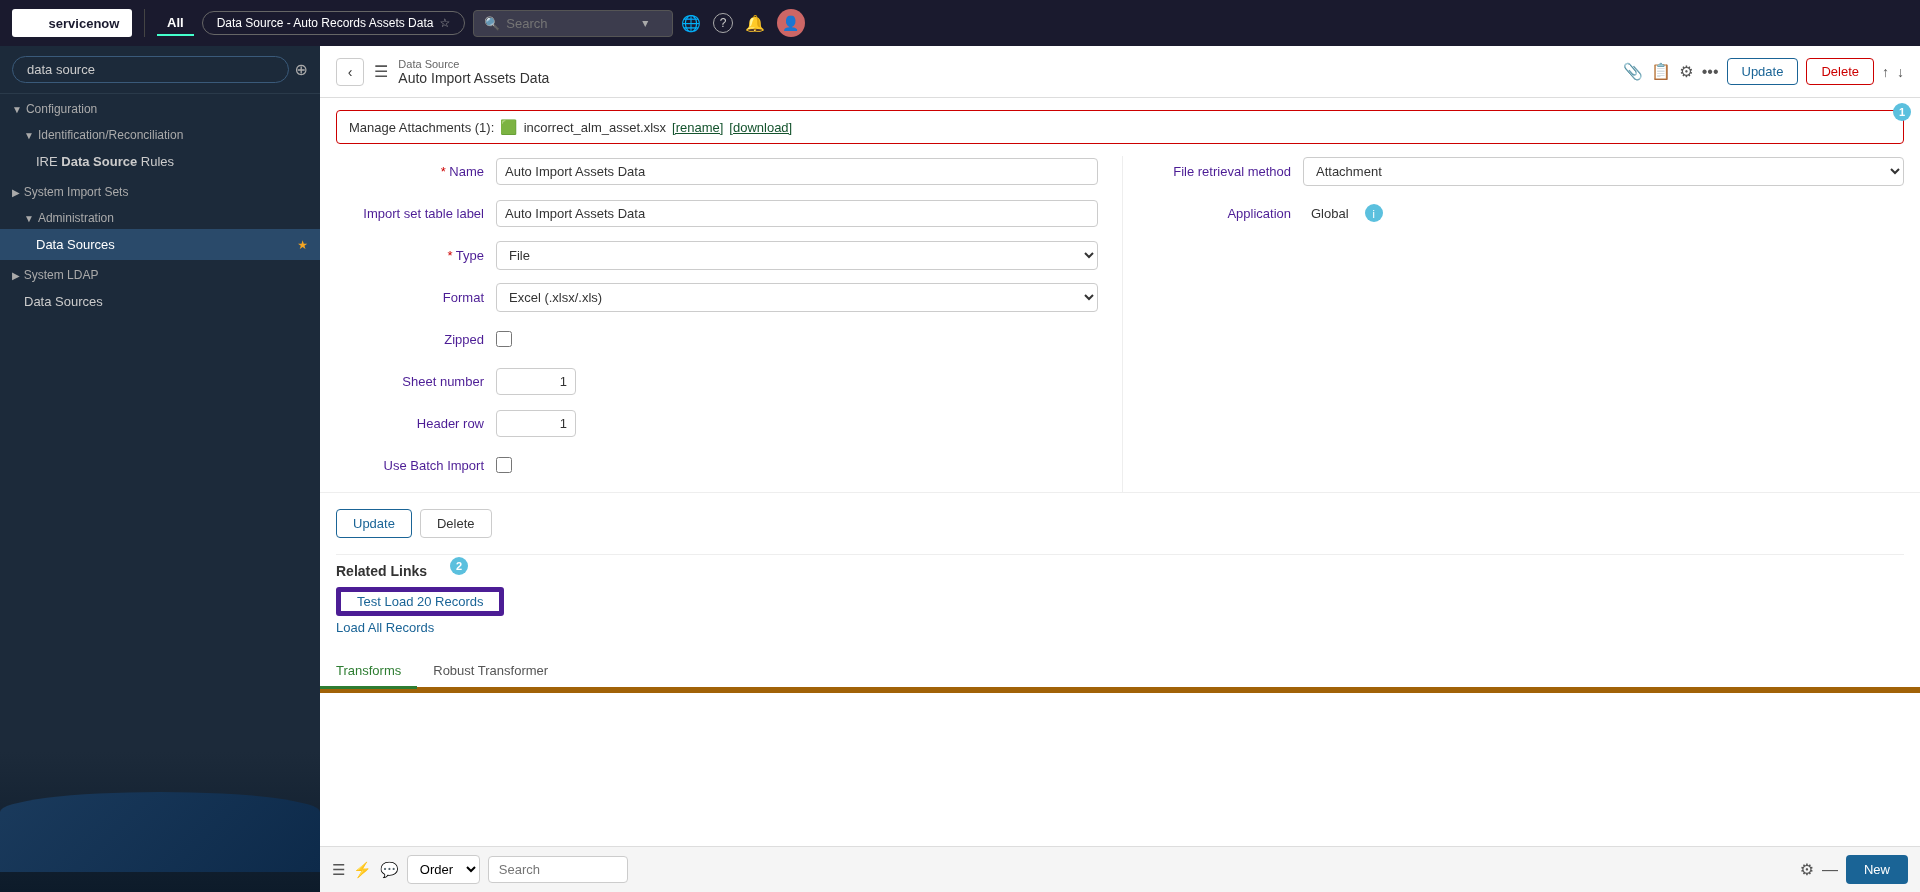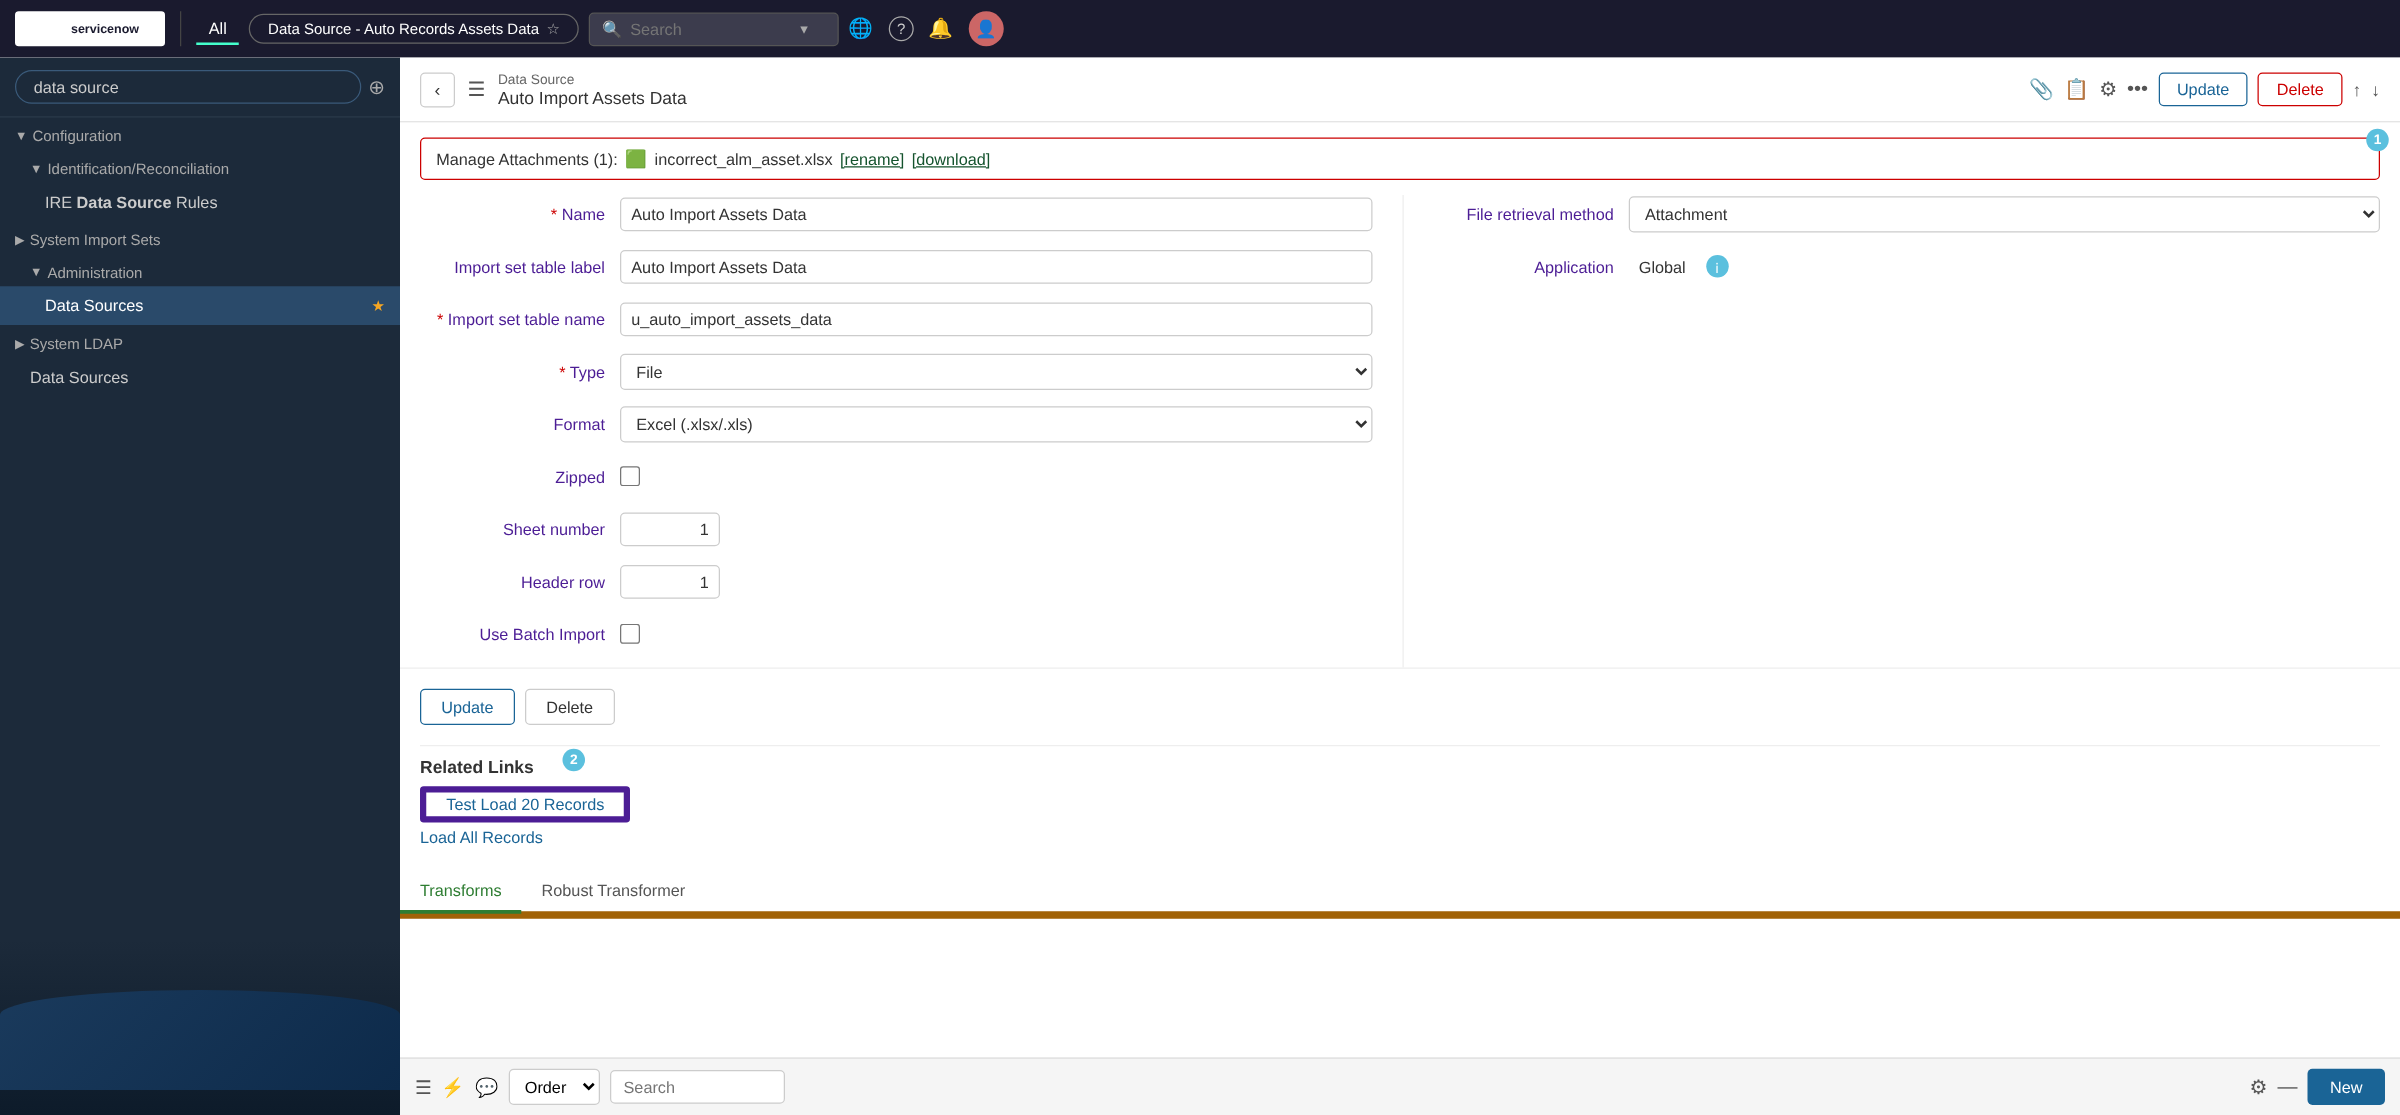--- a/index.html
+++ b/index.html
@@ -405,7 +405,7 @@
 
 <div class="top-nav">
   <div class="logo-img">
-    <span style="font-size:10px;font-weight:bold;color:#1a1a2e;margin-left:24px;">servicenow</span>
+    <span style="font-size:13px;font-weight:bold;color:#1a1a2e;margin-left:24px;">servicenow</span>
   </div>
   <div style="width:1px;height:28px;background:#444;margin:0 4px;"></div>
   <div class="all-btn">All</div>

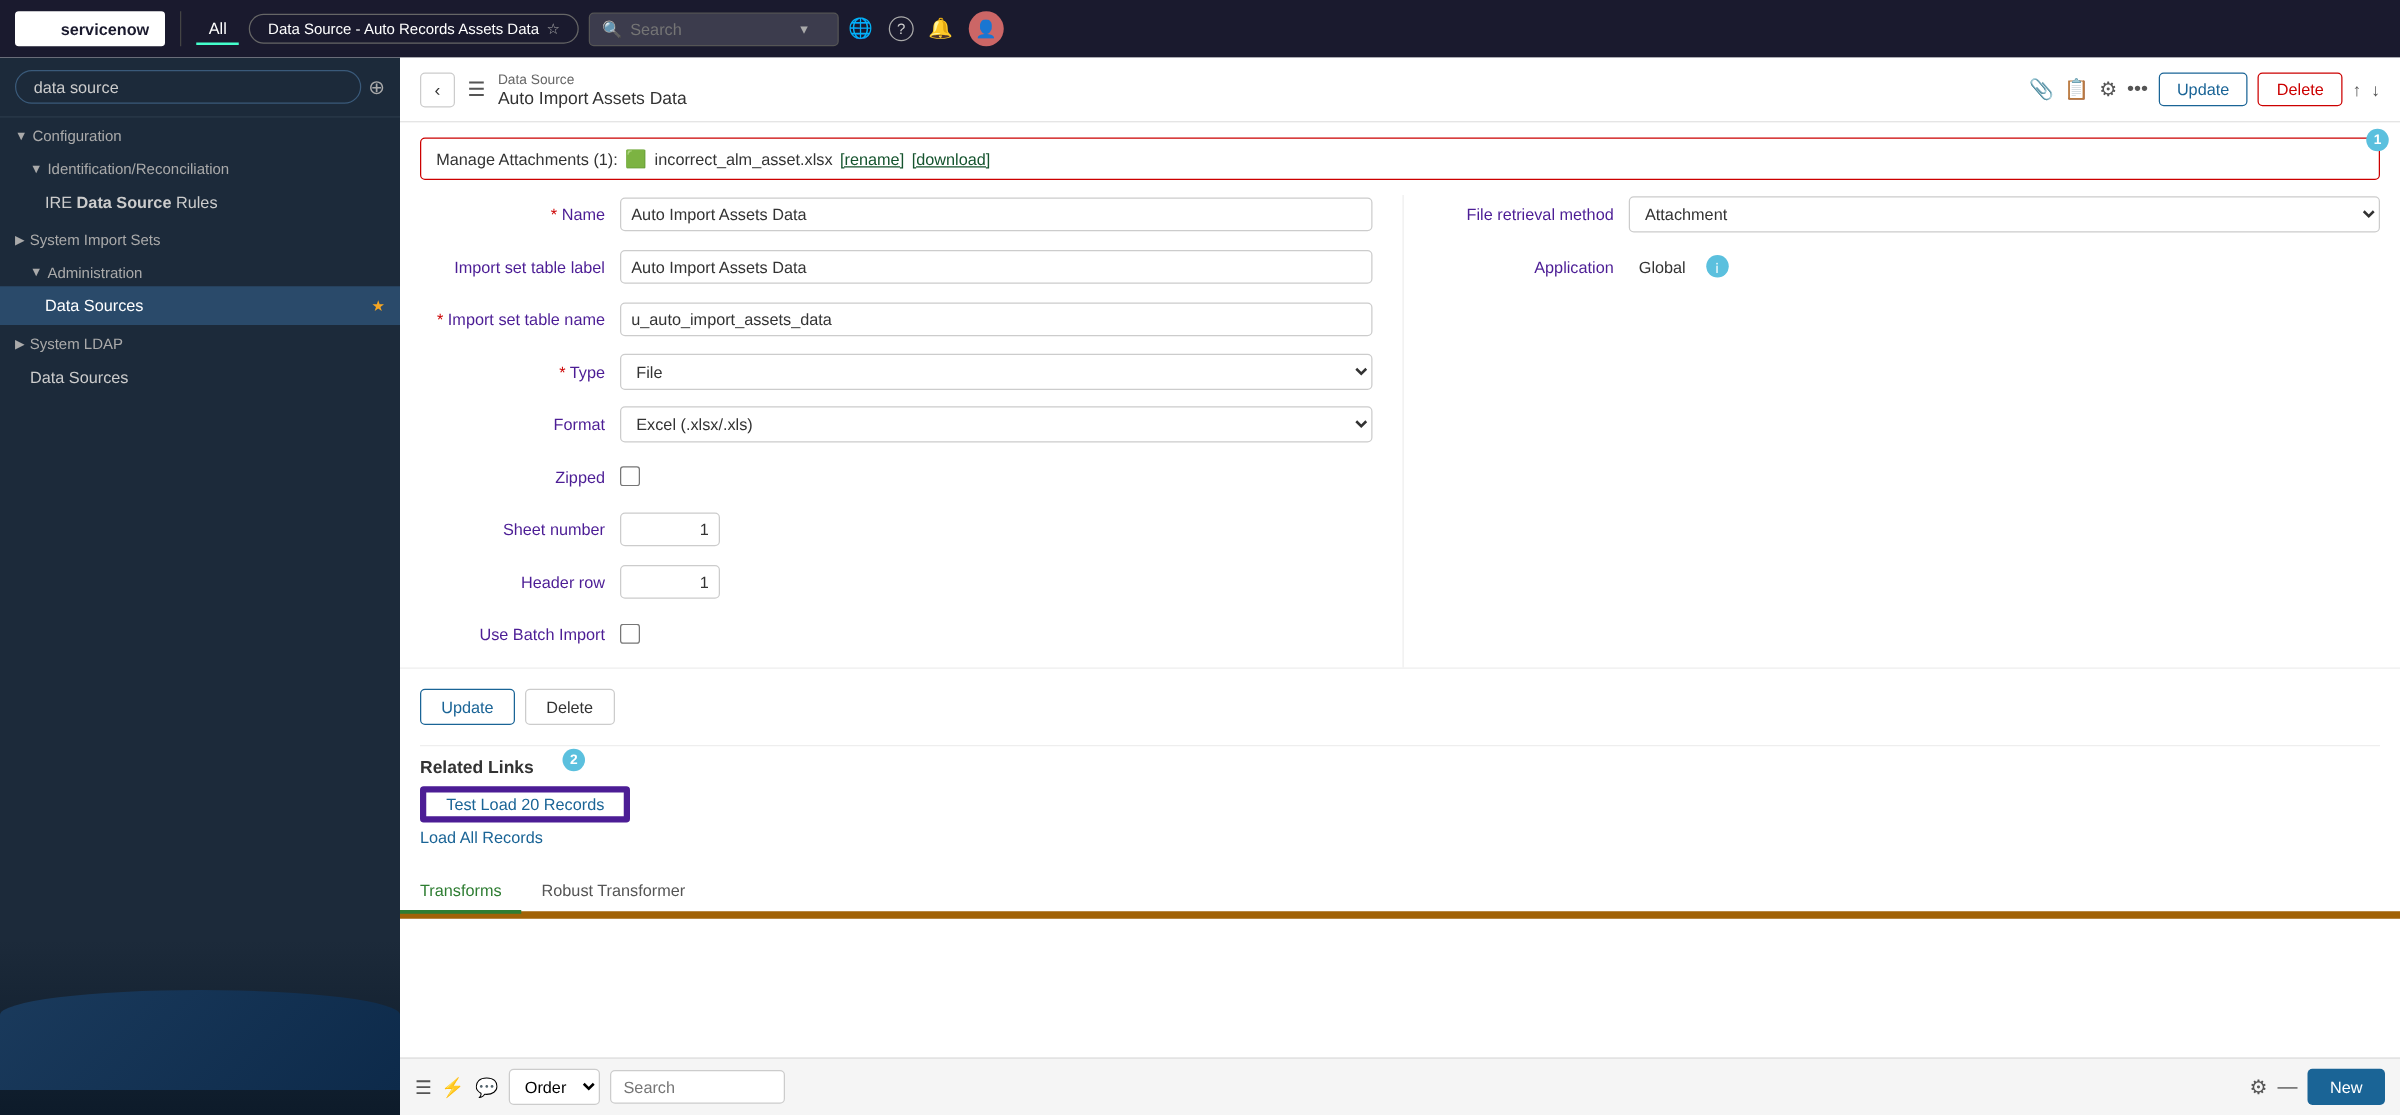--- a/index.html
+++ b/index.html
@@ -18,7 +18,7 @@
     }
     .logo-img { width: 120px; height: 28px; background: white; border-radius: 3px; display: flex; align-items: center; justify-content: center; }
     .logo-img span { color: #293e40; font-weight: bold; font-size: 12px; }
-    .all-btn { color: white; font-size: 13px; padding: 4px 10px; border-bottom: 2px solid #4fc; font-weight: 400; }
+    .all-btn { color: white; font-size: 13px; padding: 4px 10px; border-bottom: 2px solid #4fc; font-weight: 700; }
     .nav-links { display: flex; gap: 20px; align-items: center; flex: 1; }
     .nav-link { color: #ccc; font-size: 13px; cursor: pointer; }
     .nav-dots { color: #ccc; font-size: 18px; cursor: pointer; }

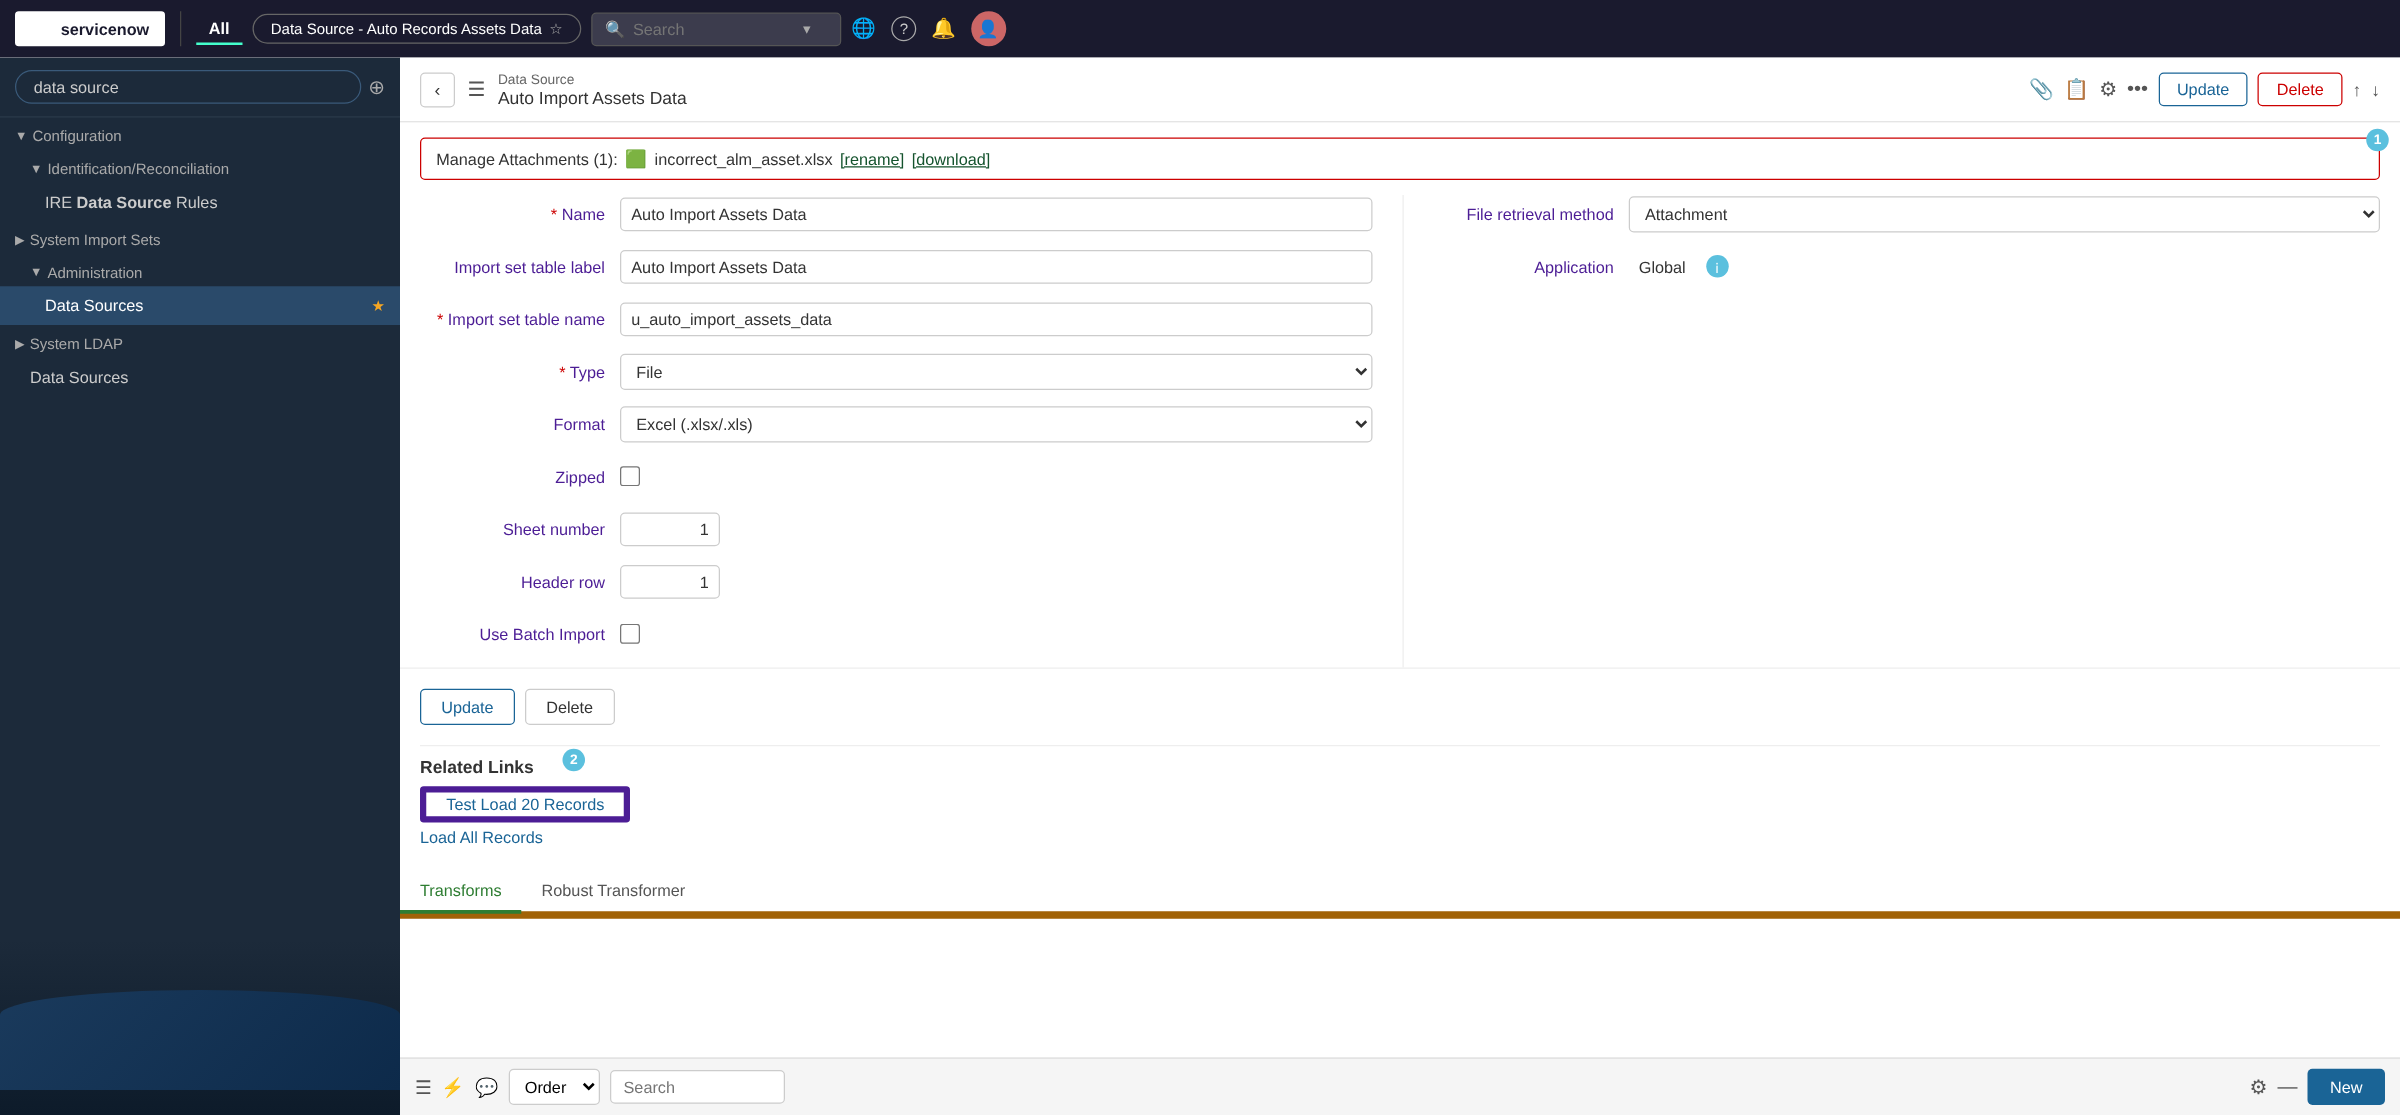--- a/index.html
+++ b/index.html
@@ -522,10 +522,6 @@
             <input class="field-input" type="text" value="Auto Import Assets Data" style="">
           </div>
 
-          <div class="field-row">
-            <label class="field-label required">Import set table name</label>
-            <input class="field-input" type="text" value="u_auto_import_assets_data" style="">
-          </div>
 
           <div class="field-row">
             <label class="field-label required">Type</label>

